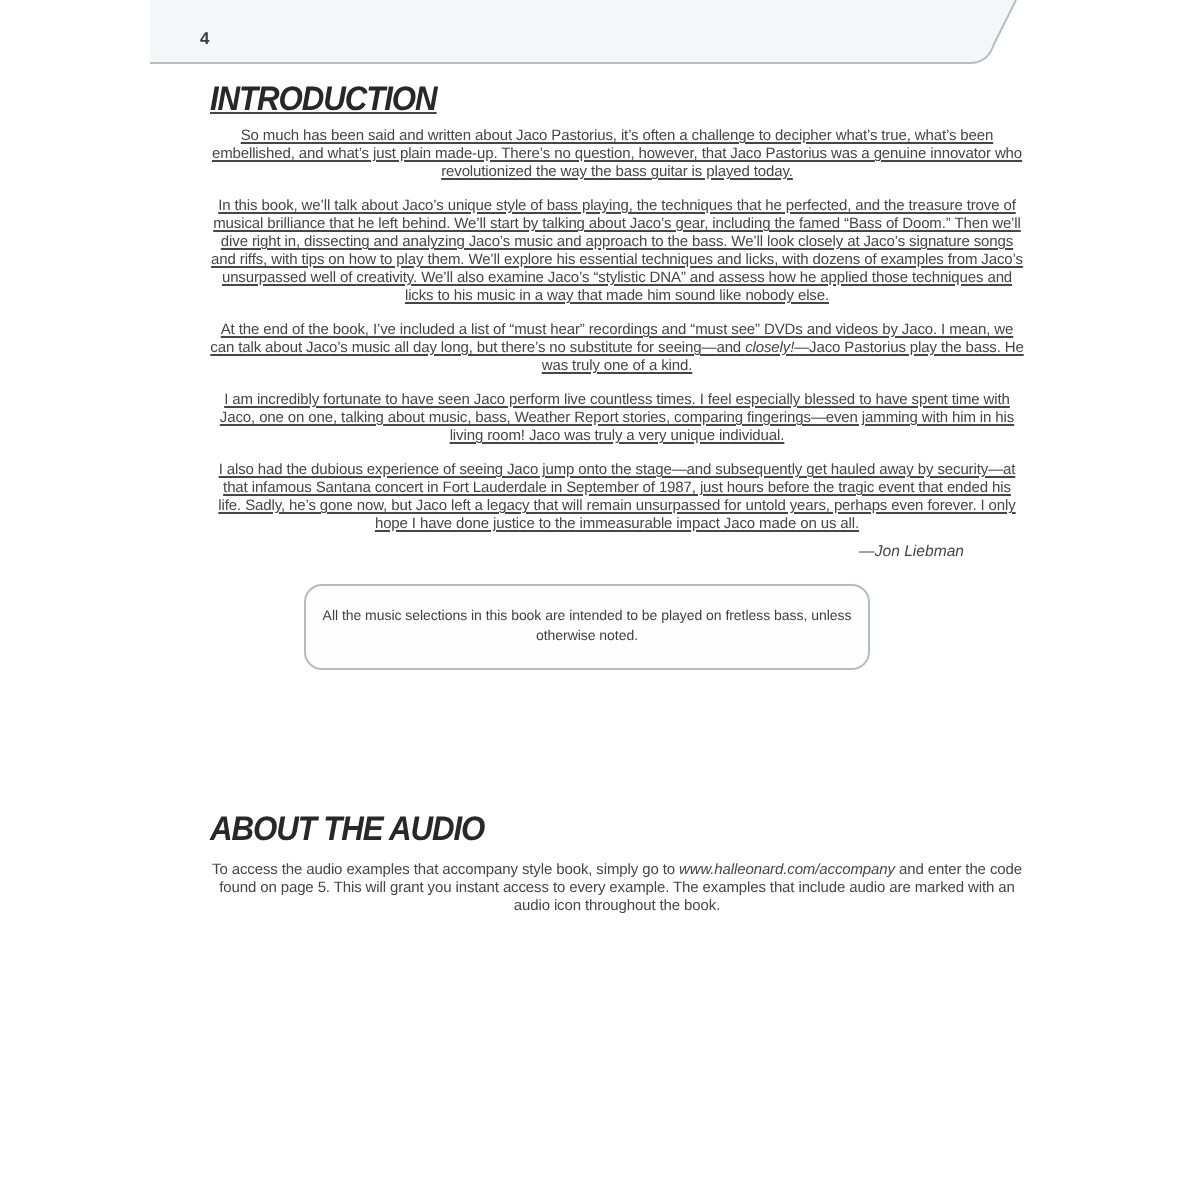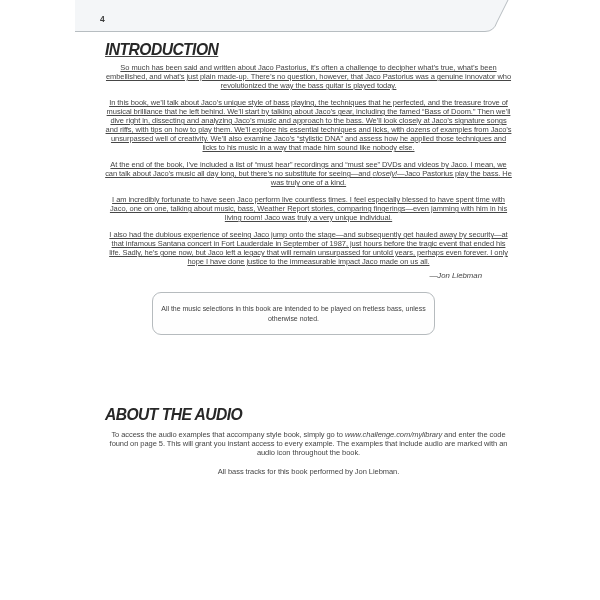--- a/index.html
+++ b/index.html
@@ -111,7 +111,7 @@
 
   <section class="content about-block" style="position:absolute;">
     <h1 class="book-heading">ABOUT THE AUDIO</h1>
-    <p class="body-text about-p1"><span>To access the audio examples that accompany style book, simply go to </span><span class="em-inline">www.challenge.com/mylibrary</span><span> and enter the code found on page 5. This will grant you instant access to every example. The examples that include audio are marked with an audio icon throughout the book.</span></p>
+    <p class="body-text about-p1"><span>To access the audio examples that accompany style book, simply go to </span><span class="em-inline">www.halleonard.com/accompany</span><span> and enter the code found on page 5. This will grant you instant access to every example. The examples that include audio are marked with an audio icon throughout the book.</span></p>
     <p class="body-text about-p2">All bass tracks for this book performed by Jon Liebman.</p>
   </section>
 

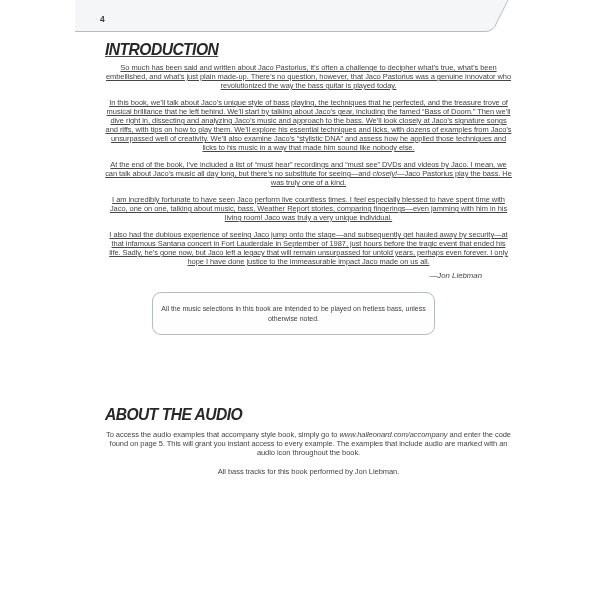--- a/index.html
+++ b/index.html
@@ -112,7 +112,6 @@
   <section class="content about-block" style="position:absolute;">
     <h1 class="book-heading">ABOUT THE AUDIO</h1>
     <p class="body-text about-p1"><span>To access the audio examples that accompany style book, simply go to </span><span class="em-inline">www.halleonard.com/accompany</span><span> and enter the code found on page 5. This will grant you instant access to every example. The examples that include audio are marked with an audio icon throughout the book.</span></p>
-    <p class="body-text about-p2">All bass tracks for this book performed by Jon Liebman.</p>
   </section>
 
 </div>

